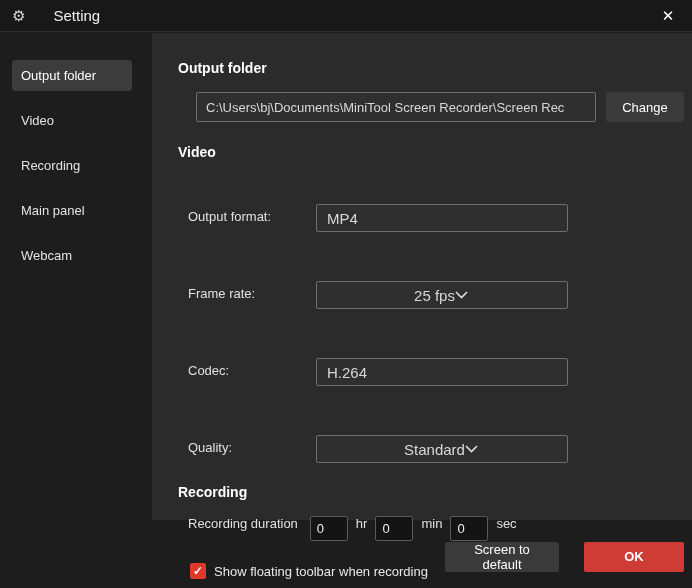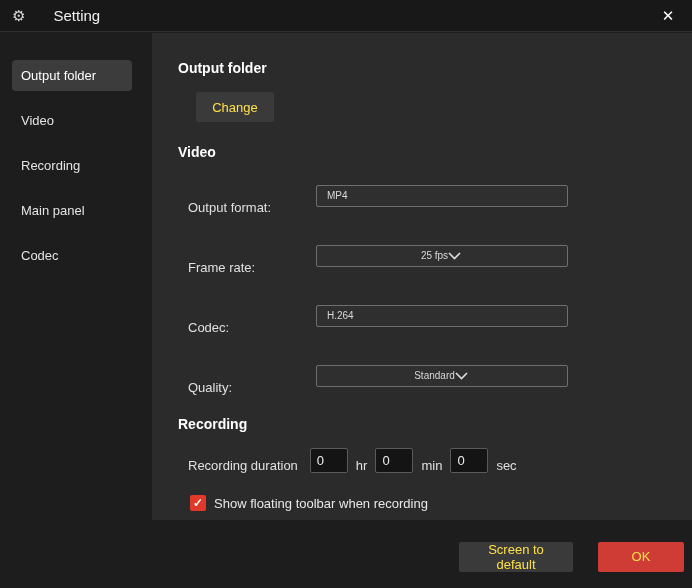--- a/index.html
+++ b/index.html
@@ -148,6 +148,7 @@
   <div class="section-title">Output folder</div>
 
   <div class="path-row">
+    <input class="path-input" type="text" value="C:\Users\bj\Documents\MiniTool Screen Recorder\Screen Rec" style="">
     <button class="btn change-btn">Change</button>
   </div>
 

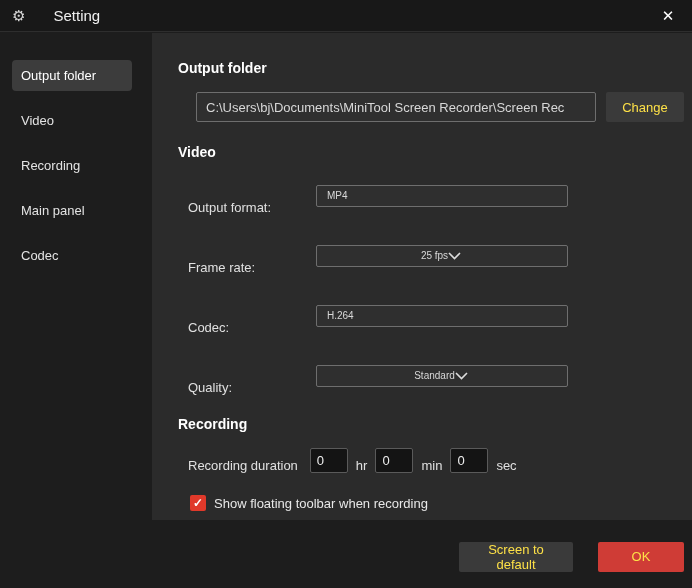--- a/index.html
+++ b/index.html
@@ -68,7 +68,7 @@
   }
   .btn {
     height: 30px; border: none; border-radius: 2px;
-    background: #3a3a3a; color: #fde047; font-size: 13px;
+    background: #3a3a3a; color: #ffffff; font-size: 13px;
     padding: 0 16px; cursor: pointer;
     font-family: "Liberation Sans", sans-serif;
   }

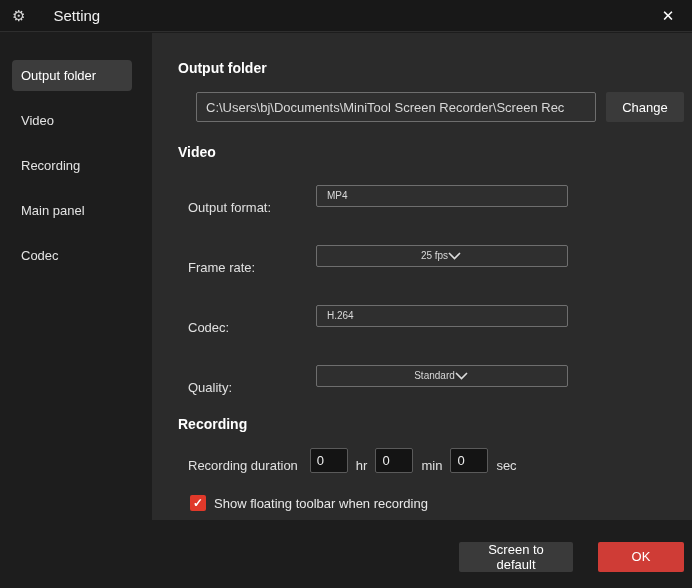--- a/index.html
+++ b/index.html
@@ -80,10 +80,11 @@
   }
   .field-label { width: 128px; font-size: 13px; color: #e0e0e0; margin-top: 24px; }
   .field-input, .field-select {
-    width: 252px; height: 22px;
+    width: 252px; height: 28px;
     background: #2f2f2f; border: 1px solid #6e6e6e; border-radius: 2px;
-    color: #d8d8d8; font-size: 10px; padding: 0 10px;
-    font-family: "Liberation Sans", sans-serif;
+    color: #d8d8d8; font-size: 15px; padding: 0 10px;
+    font-family: "Liberation Sans", sans-serif;
+    margin-top: 28px;
   }
   .field-select {
     display: flex; align-items: center; justify-content: center;

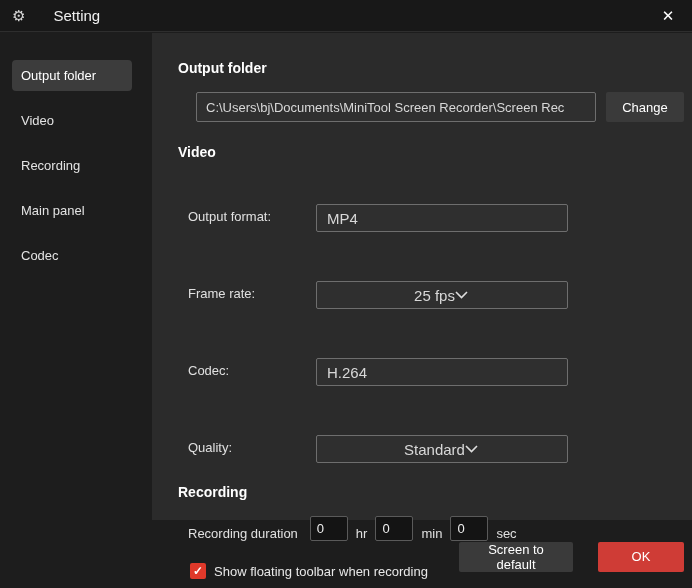--- a/index.html
+++ b/index.html
@@ -141,7 +141,7 @@
   <div class="side-item">Video</div>
   <div class="side-item">Recording</div>
   <div class="side-item">Main panel</div>
-  <div class="side-item">Codec</div>
+  <div class="side-item">Webcam</div>
 </div>
 
 <div class="content">

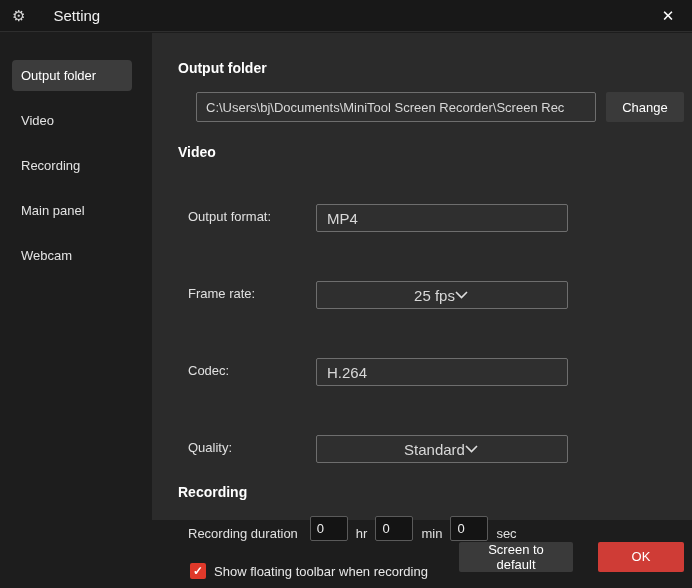--- a/index.html
+++ b/index.html
@@ -93,7 +93,7 @@
   .chev { display: flex; align-items: center; margin-right: 2px; }
 
   .duration-row {
-    display: flex; align-items: flex-end; gap: 8px;
+    display: flex; align-items: flex-start; gap: 8px;
     margin: 0 0 22px 10px;
     font-size: 13px; color: #e0e0e0;
   }

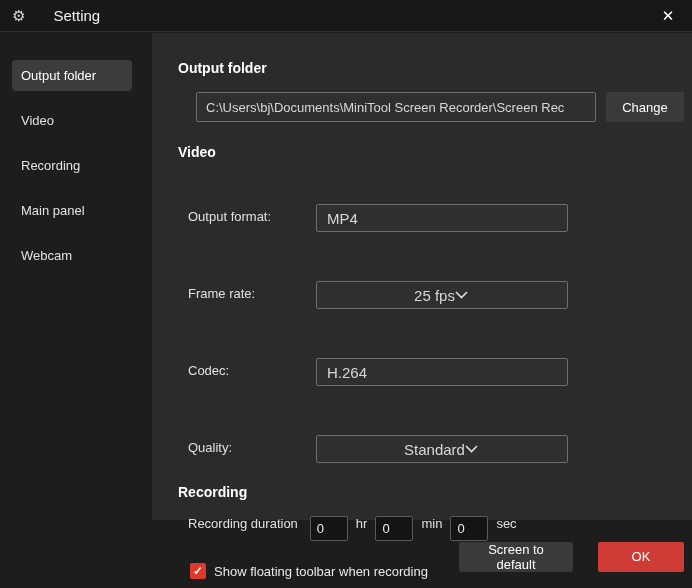--- a/index.html
+++ b/index.html
@@ -124,7 +124,7 @@
   }
   .reset-btn { width: 114px; }
   .ok-btn {
-    width: 86px; background: #cf3c36; font-weight: normal;
+    width: 100px; background: #cf3c36; font-weight: bold;
   }
 </style>
 </head>

